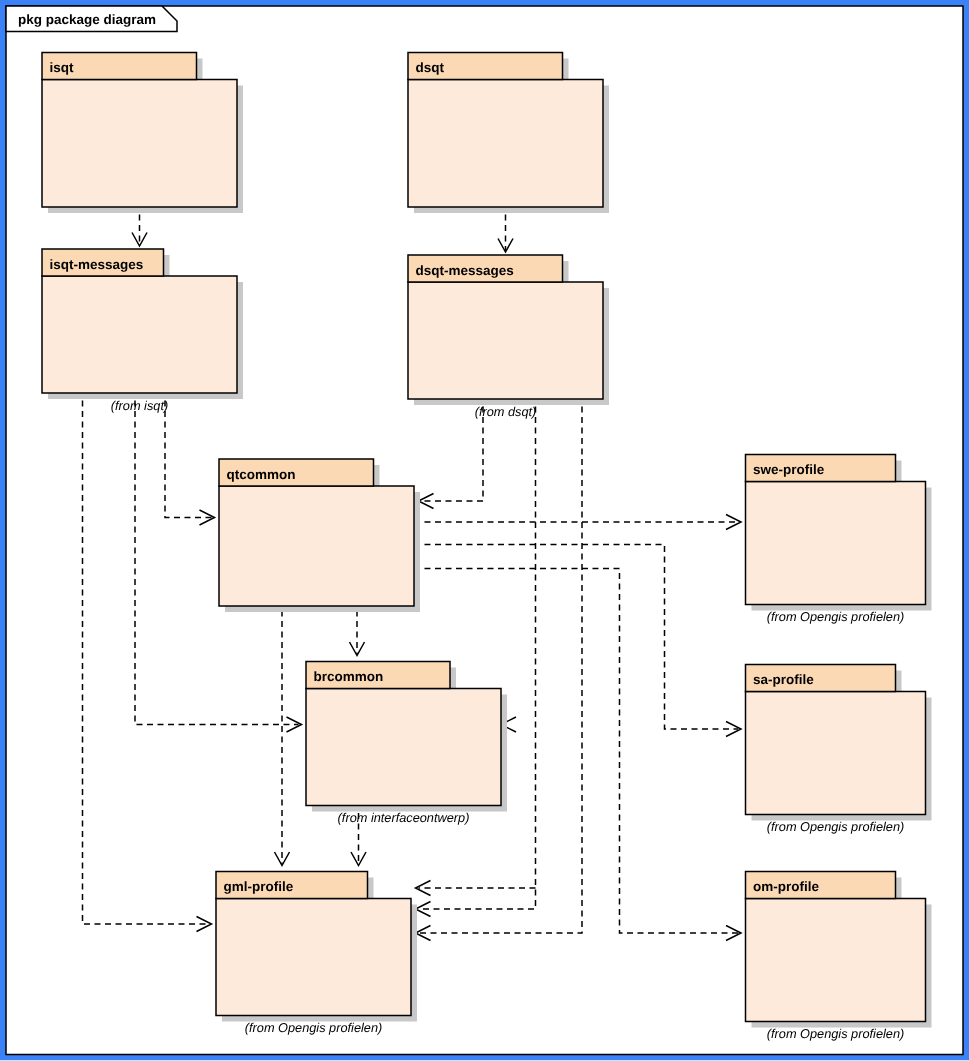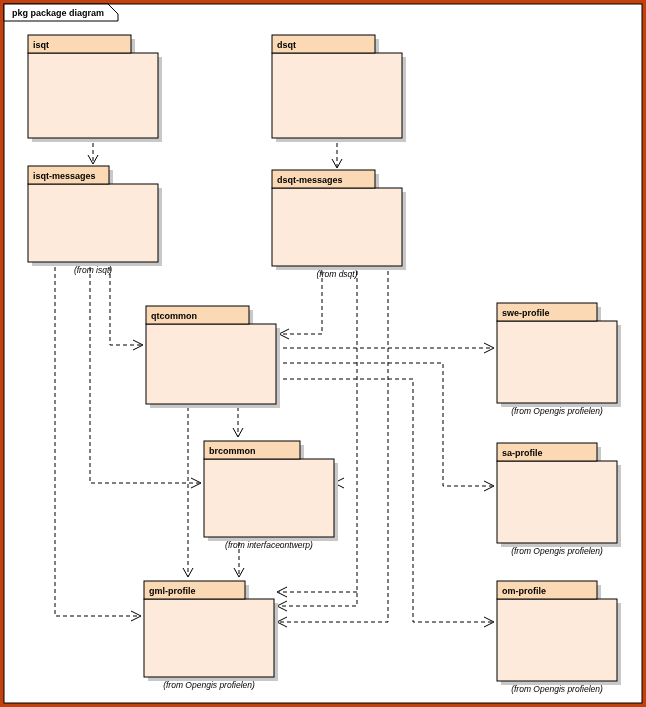--- a/index.html
+++ b/index.html
@@ -4,7 +4,7 @@
 <style>
   html,body{margin:0;padding:0;background:#ffffff;}
   body{font-family:"Liberation Sans", sans-serif;}
-  #canvas{position:relative;width:646px;height:707px;background:#c2410c;overflow:hidden;}
+  #canvas{position:relative;width:646px;height:707px;background:#3b82f6;overflow:hidden;}
   #diagram-svg{position:absolute;left:0;top:0;width:646px;height:707px;}
   .pkg-name{font-size:9px;font-weight:bold;fill:#000000;font-family:"Liberation Sans",sans-serif;}
   .pkg-from{font-size:8.5px;font-style:italic;fill:#000000;font-family:"Liberation Sans",sans-serif;}

